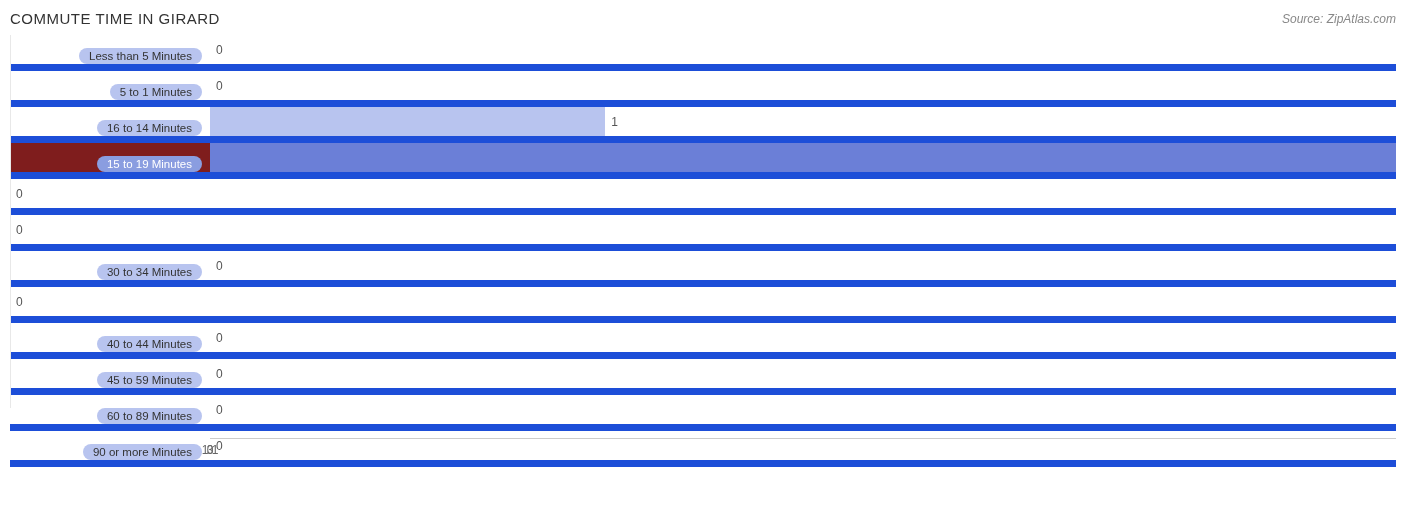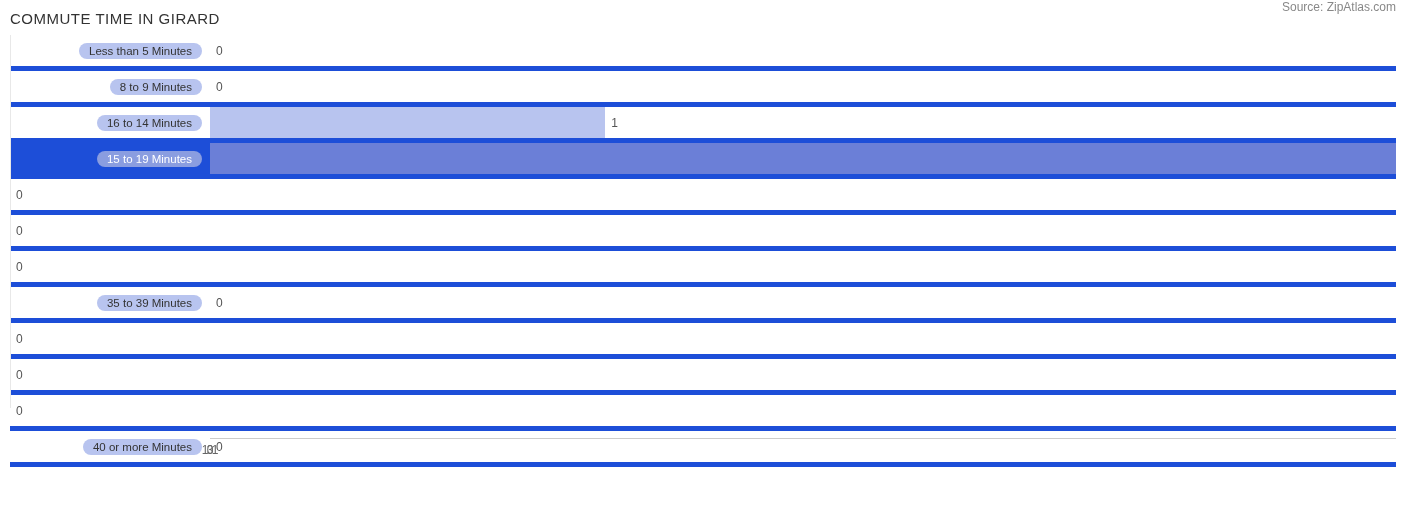--- a/index.html
+++ b/index.html
@@ -26,10 +26,11 @@
     }
     .source {
       position: absolute;
-      top: 0;
+      top: 12px;
       right: 10px;
       font-size: 12px;
       color: #888;
+      font-style: italic;
     }
     .chart-area {
       position: relative;

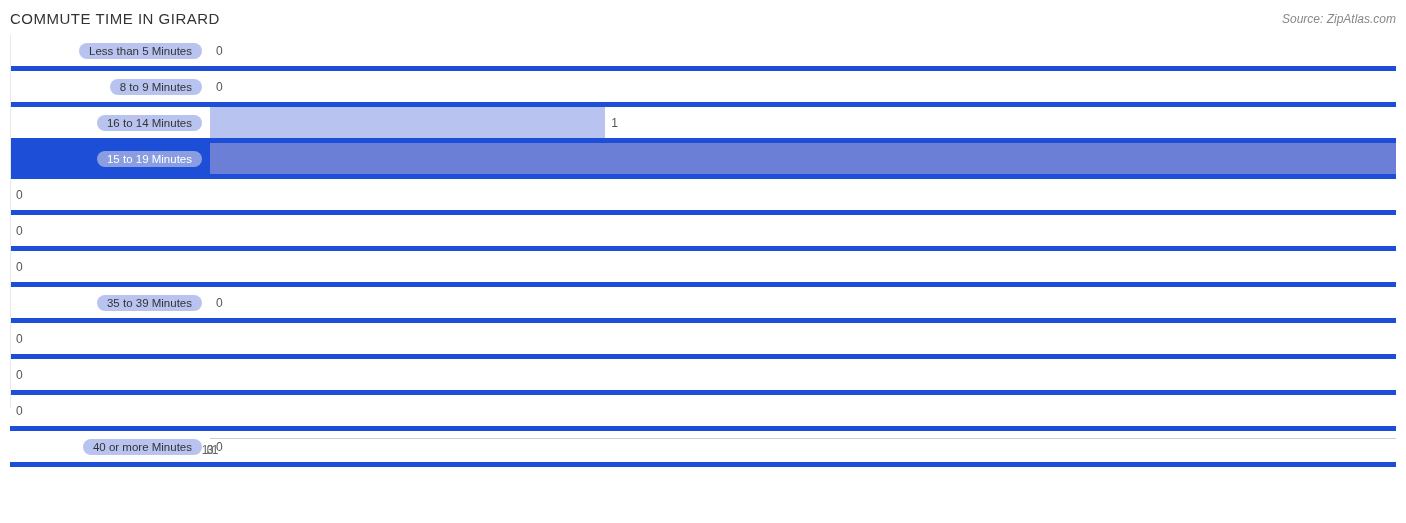--- a/index.html
+++ b/index.html
@@ -46,9 +46,9 @@
     }
     .bar-row {
       display: flex;
-      align-items: center;
+      align-items: flex-end;
       height: 36px;
-      border-bottom: 5px solid #1d4ed8;
+      border-bottom: 7px solid #1d4ed8;
       position: relative;
     }
     .bar-row.highlighted {

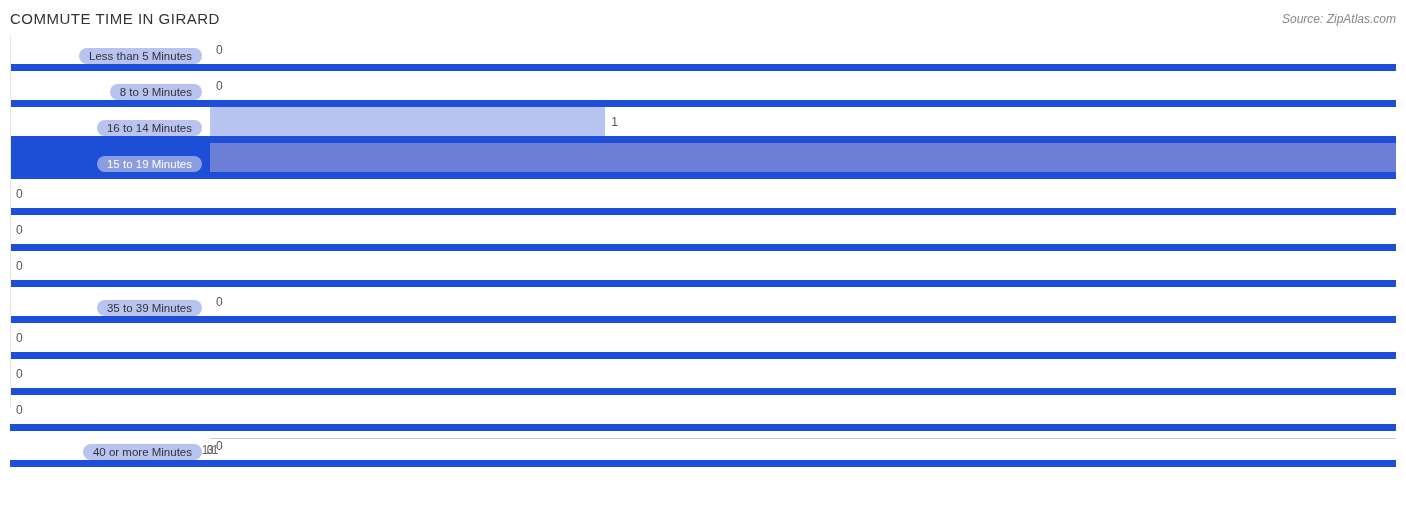--- a/index.html
+++ b/index.html
@@ -146,7 +146,7 @@
           </div>
         </div>
         <div class="bar-row">
-          <div class="bar-label"><span class="bar-label-pill">8 to 9 Minutes</span></div>
+          <div class="bar-label"><span class="bar-label-pill">5 to 1 Minutes</span></div>
           <div class="bar-track">
             <div class="bar-value" style="left: calc(0% + 6px);">0</div>
           </div>

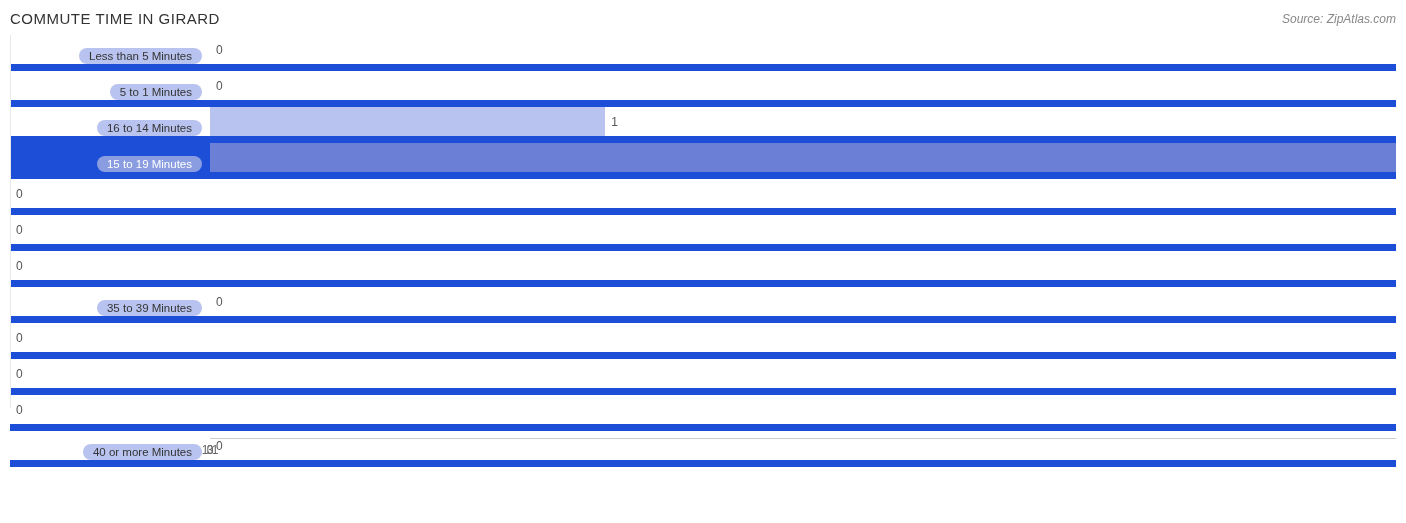--- a/index.html
+++ b/index.html
@@ -52,7 +52,7 @@
       position: relative;
     }
     .bar-row.highlighted {
-      background: #1d4ed8;
+      background: #7f1d1d;
     }
     .bar-label {
       width: 200px;

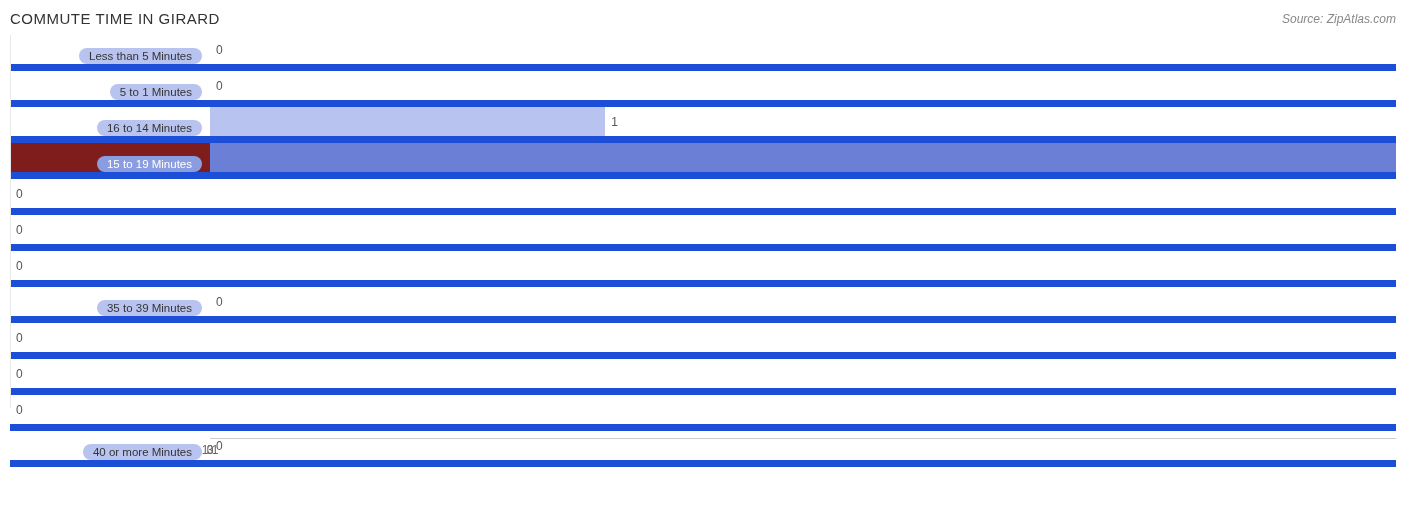--- a/index.html
+++ b/index.html
@@ -176,6 +176,7 @@
           </div>
         </div>
         <div class="bar-row">
+          <div class="bar-label"><span class="bar-label-pill">30 to 34 Minutes</span></div>
           <div class="bar-track">
             <div class="bar-value" style="left: calc(0% + 6px);">0</div>
           </div>

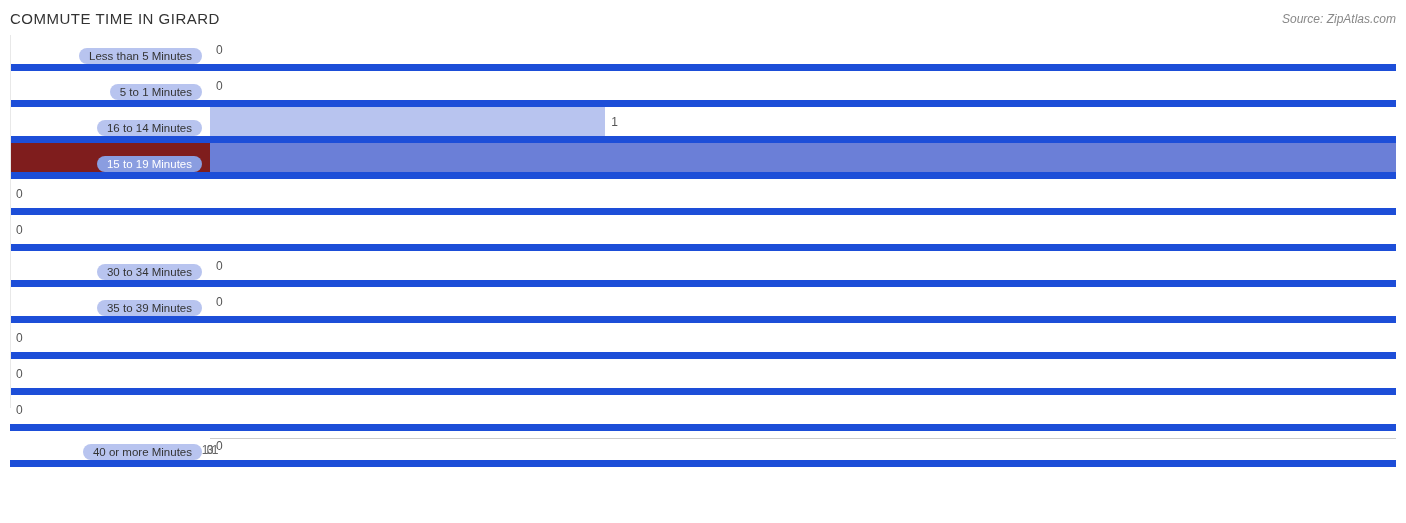--- a/index.html
+++ b/index.html
@@ -182,7 +182,6 @@
           </div>
         </div>
         <div class="bar-row">
-          <div class="bar-label"><span class="bar-label-pill">35 to 39 Minutes</span></div>
           <div class="bar-track">
             <div class="bar-value" style="left: calc(0% + 6px);">0</div>
           </div>

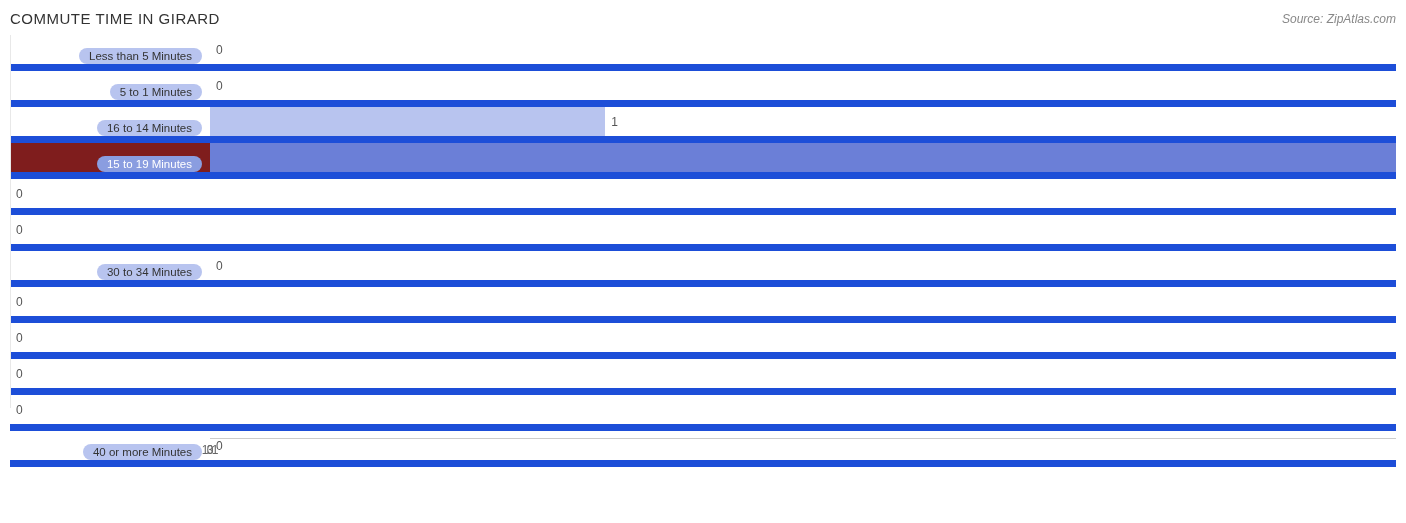--- a/index.html
+++ b/index.html
@@ -187,6 +187,7 @@
           </div>
         </div>
         <div class="bar-row">
+          <div class="bar-label"><span class="bar-label-pill">40 to 44 Minutes</span></div>
           <div class="bar-track">
             <div class="bar-value" style="left: calc(0% + 6px);">0</div>
           </div>

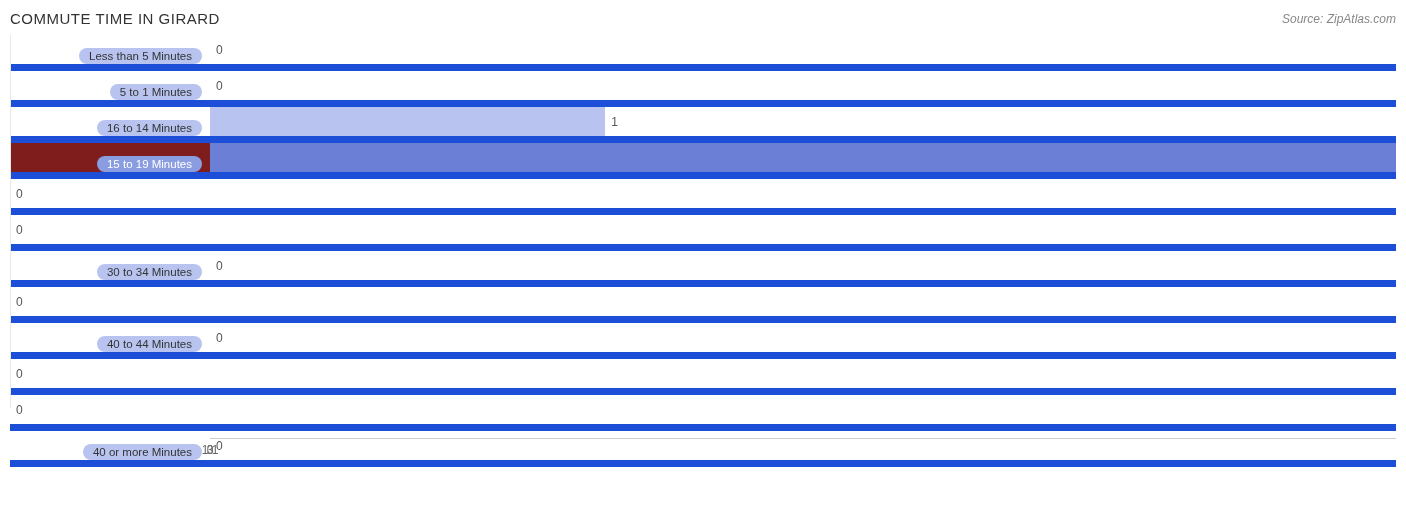--- a/index.html
+++ b/index.html
@@ -193,6 +193,7 @@
           </div>
         </div>
         <div class="bar-row">
+          <div class="bar-label"><span class="bar-label-pill">45 to 59 Minutes</span></div>
           <div class="bar-track">
             <div class="bar-value" style="left: calc(0% + 6px);">0</div>
           </div>

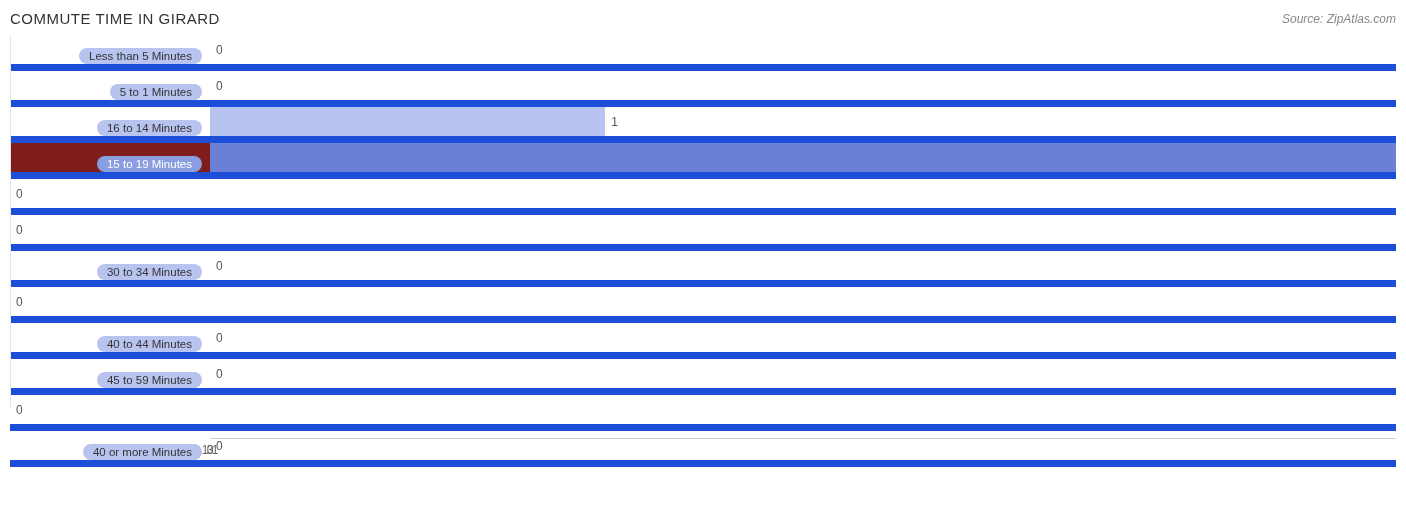--- a/index.html
+++ b/index.html
@@ -199,6 +199,7 @@
           </div>
         </div>
         <div class="bar-row">
+          <div class="bar-label"><span class="bar-label-pill">60 to 89 Minutes</span></div>
           <div class="bar-track">
             <div class="bar-value" style="left: calc(0% + 6px);">0</div>
           </div>

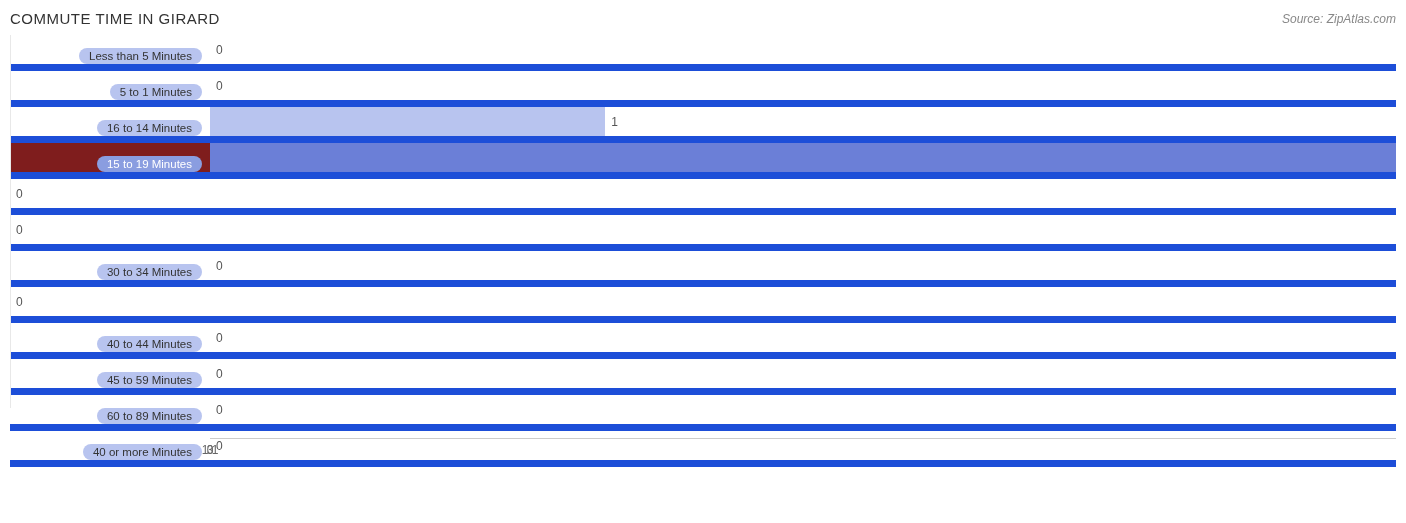--- a/index.html
+++ b/index.html
@@ -205,7 +205,7 @@
           </div>
         </div>
         <div class="bar-row">
-          <div class="bar-label"><span class="bar-label-pill">40 or more Minutes</span></div>
+          <div class="bar-label"><span class="bar-label-pill">90 or more Minutes</span></div>
           <div class="bar-track">
             <div class="bar-value" style="left: calc(0% + 6px);">0</div>
           </div>

